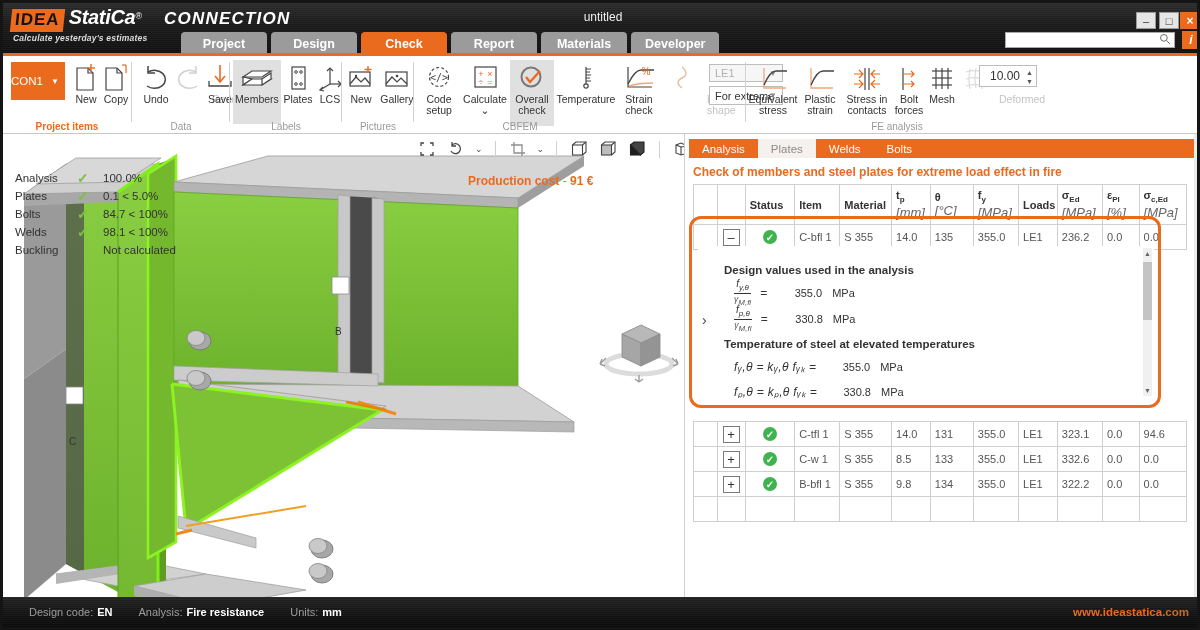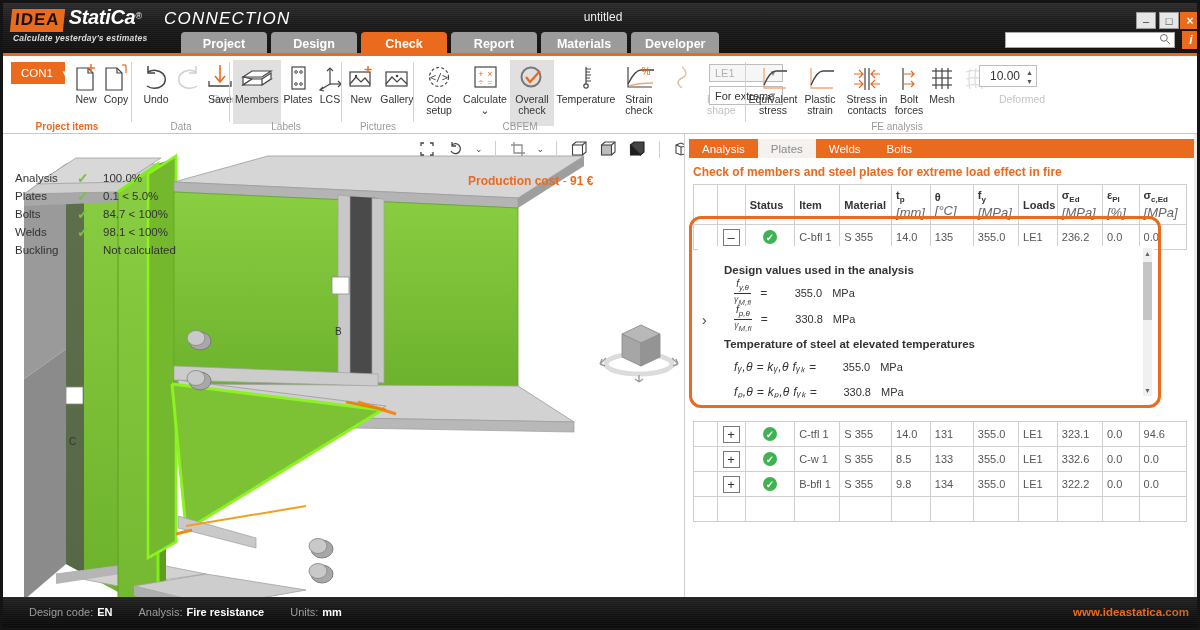--- a/index.html
+++ b/index.html
@@ -42,7 +42,7 @@
   }
   .logo-reg { color: #ffffff; font-size: 9px; vertical-align: super; }
   .logo-conn {
-    color: #ffffff; font-size: 17px; font-weight: normal; font-style: italic;
+    color: #ffffff; font-size: 17px; font-weight: bold; font-style: italic;
     letter-spacing: 1.2px; margin-left: 22px; vertical-align: 1px;
   }
   .logo-tag {

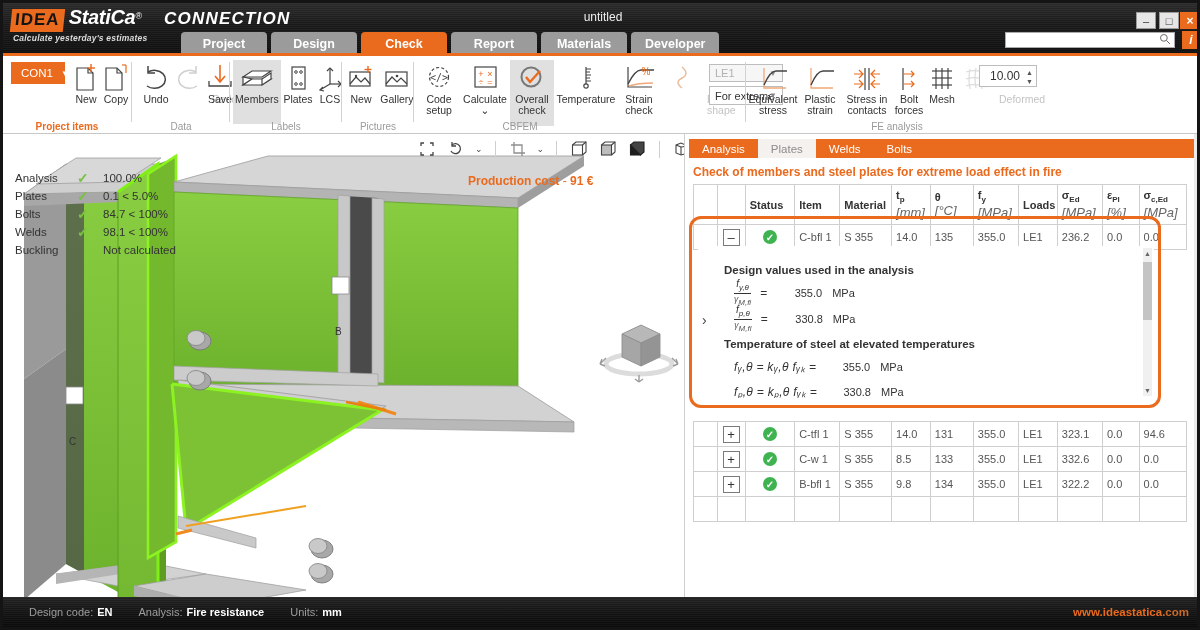--- a/index.html
+++ b/index.html
@@ -110,9 +110,9 @@
   .ritem.dis .lbl { color: #c3c3c3; margin-left: 47px; }
   .ritem.sel { background: #e0e0e0; }
   .conbtn {
-    position: absolute; left: 8px; top: 6px; width: 54px; height: 22px;
+    position: absolute; left: 8px; top: 6px; width: 54px; height: 38px;
     background: #ea6a1e; color: #fff; font-size: 11.5px;
-    display: flex; align-items: center; padding-left: 10px; cursor: pointer;
+    display: flex; align-items: center; padding-left: 0; cursor: pointer;
   }
   .conbtn .car { margin-left: 8px; font-size: 8px; }
   .combo {

